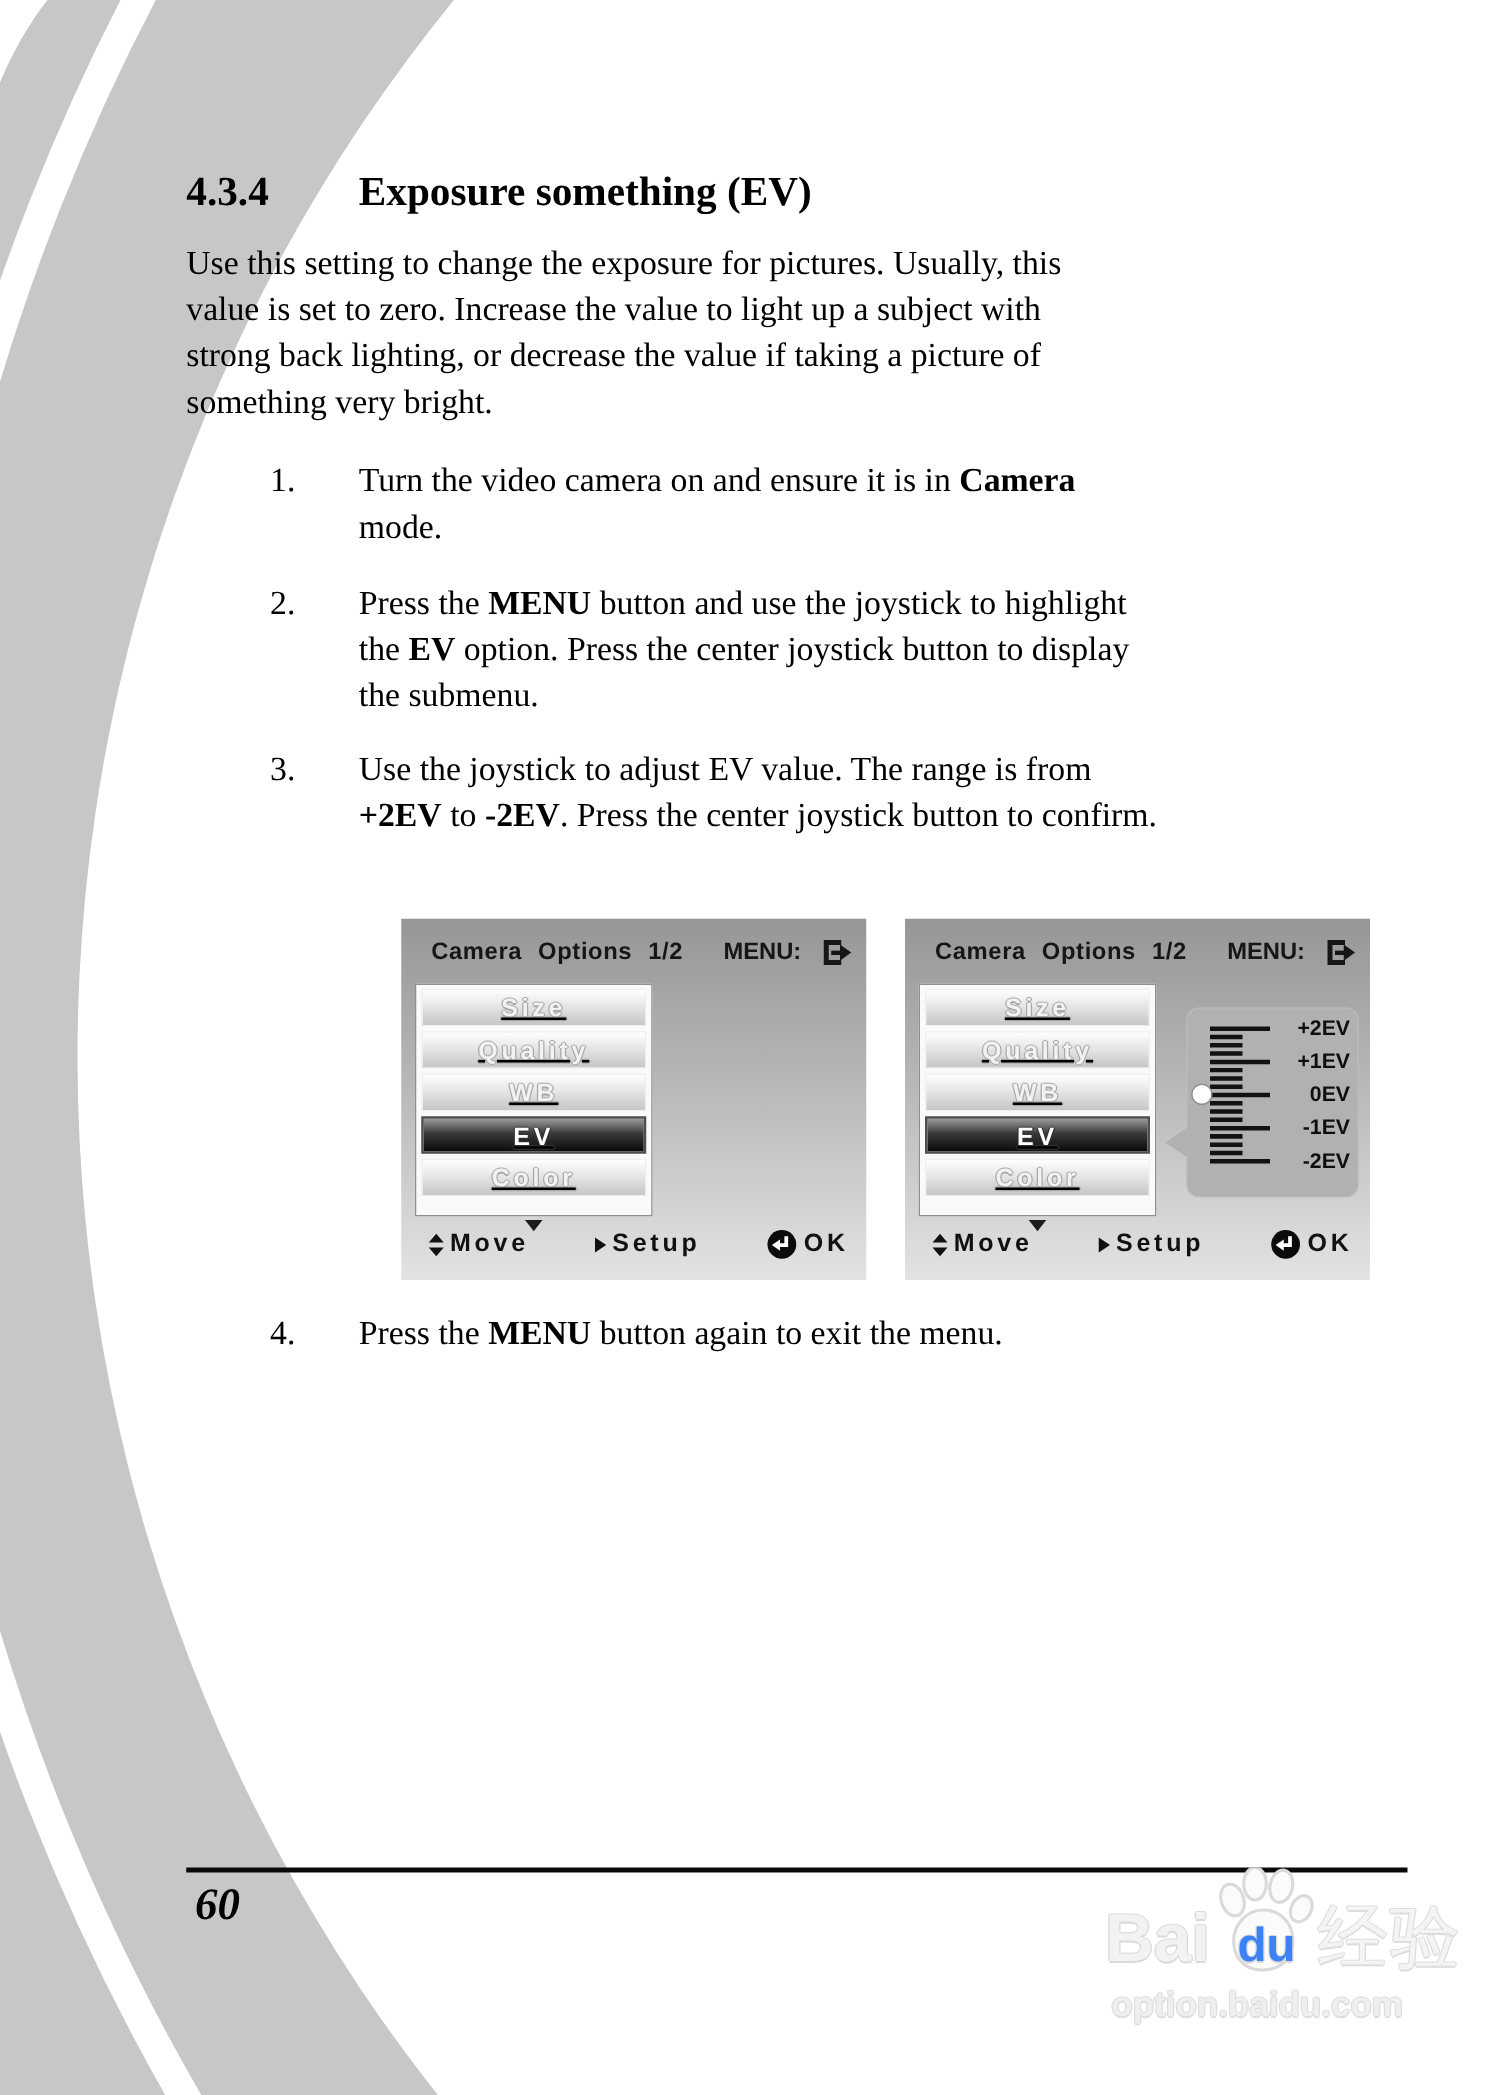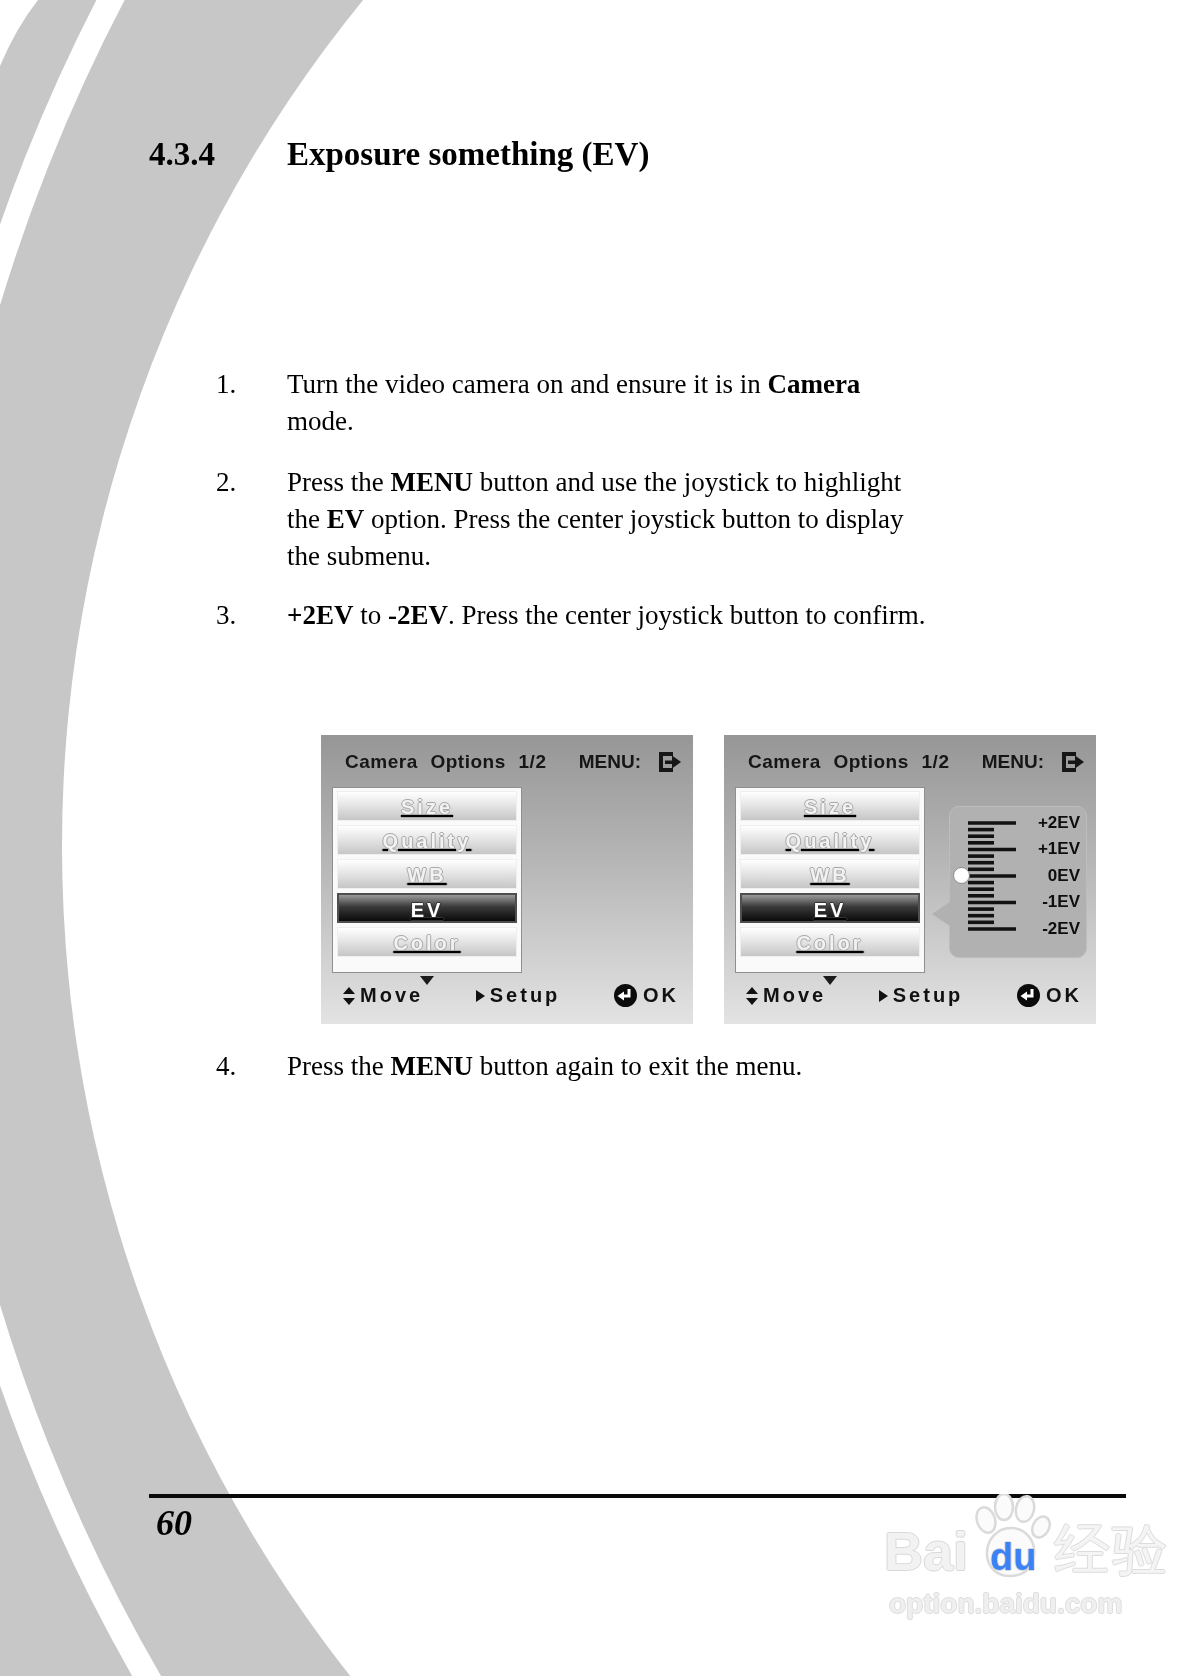--- a/index.html
+++ b/index.html
@@ -108,6 +108,10 @@
     <span class="ttl">Exposure something (EV)</span>
   </div>
 
+  <div class="intro">Use this setting to change the exposure for pictures. Usually, this
+value is set to zero. Increase the value to light up a subject with
+strong back lighting, or decrease the value if taking a picture of
+something very bright.</div>
 
   <div class="step s1">
     <span class="n">1.</span>

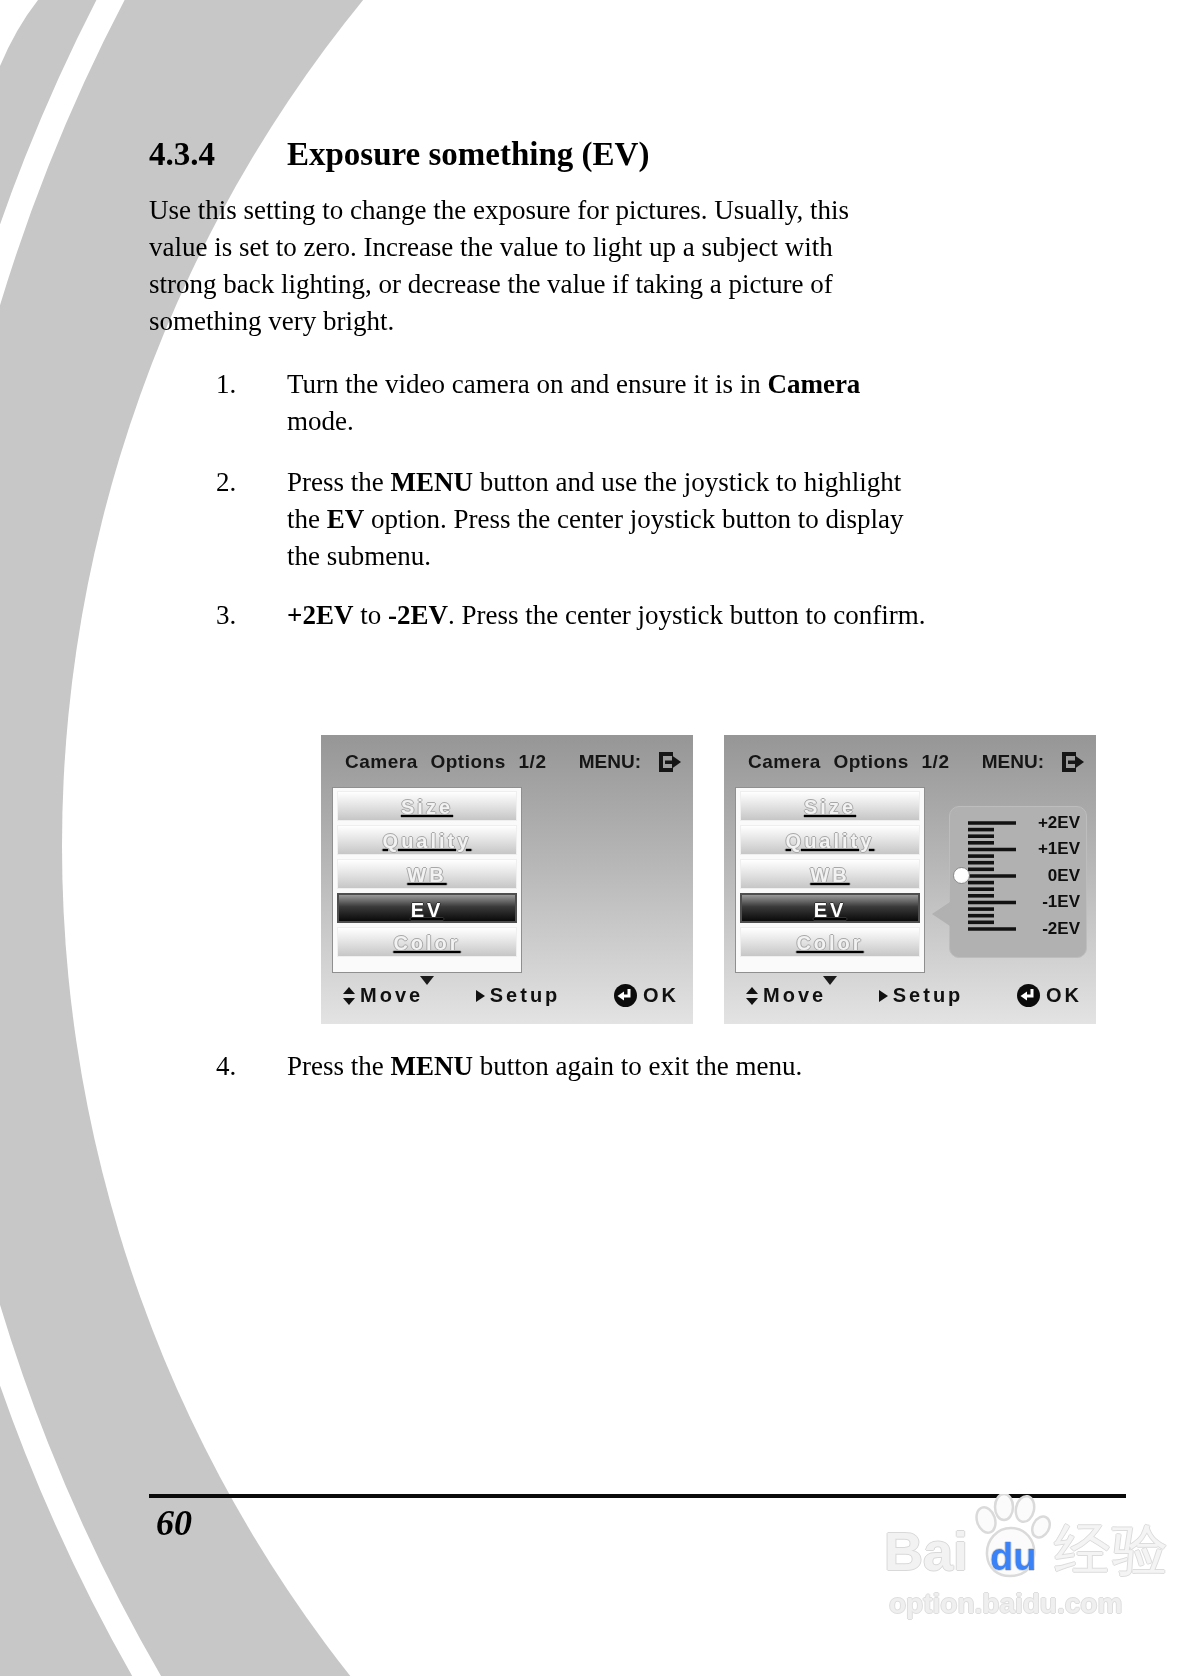--- a/index.html
+++ b/index.html
@@ -126,7 +126,8 @@
   </div>
   <div class="step s3">
     <span class="n">3.</span>
-    <span class="t"><b>+2EV</b><span> to </span><b>-2EV</b><span>. Press the center joystick button to confirm.</span></span>
+    <span class="t"><span>Use the joystick to adjust EV value. The range is from
+</span><b>+2EV</b><span> to </span><b>-2EV</b><span>. Press the center joystick button to confirm.</span></span>
   </div>
   <div class="step s4">
     <span class="n">4.</span>

